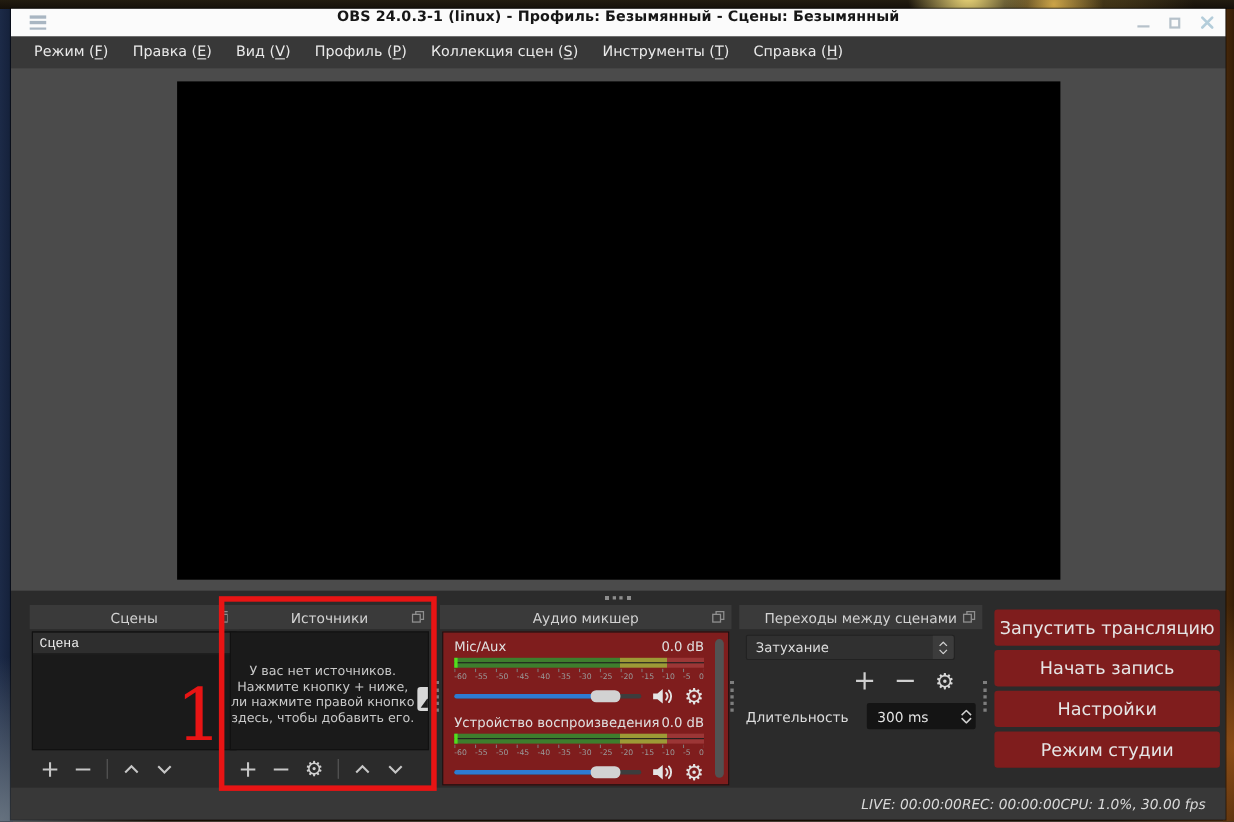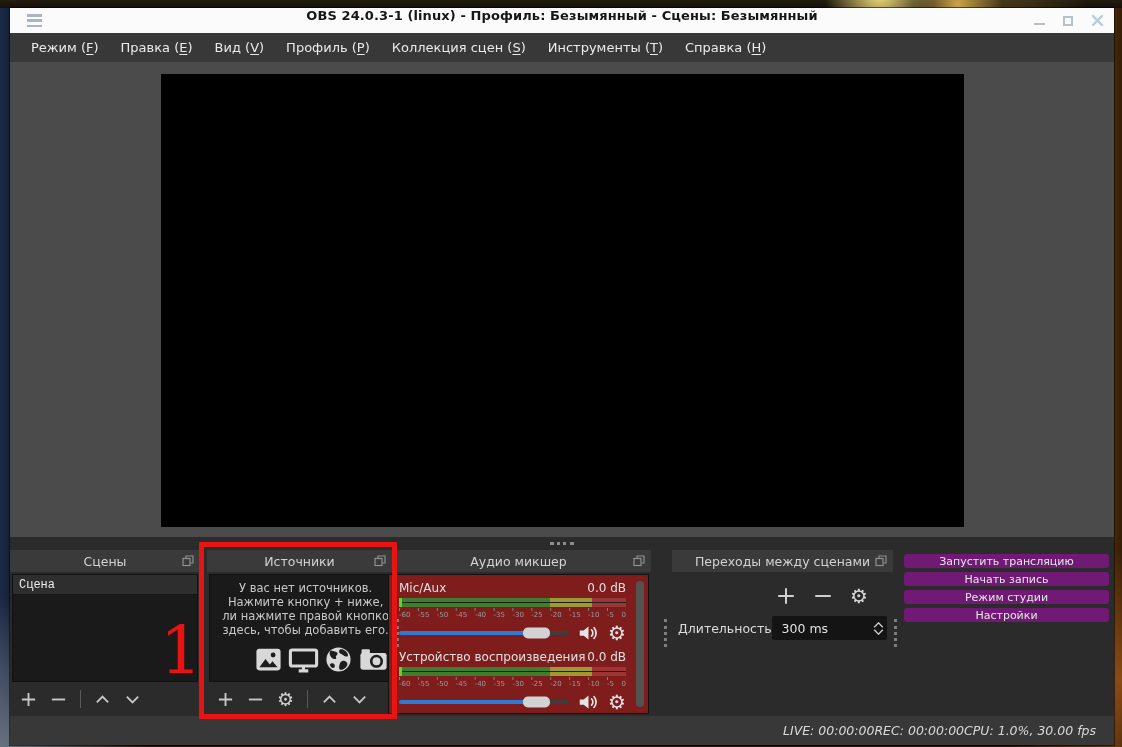--- a/index.html
+++ b/index.html
@@ -67,7 +67,7 @@
   .dock-title .dt-label { font-size:12.5px; color:#d2d2d2; }
   .float-icon { position:absolute; right:6px; top:5px; width:12px; height:12px; cursor:pointer; }
 
-  .dock-scenes  { left:0;     width:190px; }
+  .dock-scenes  { left:17px;     width:190px; }
   .dock-sources { left:197px; width:185px; }
   .dock-mixer   { left:376px; width:265px; }
   .dock-trans   { left:662px; width:221px; }

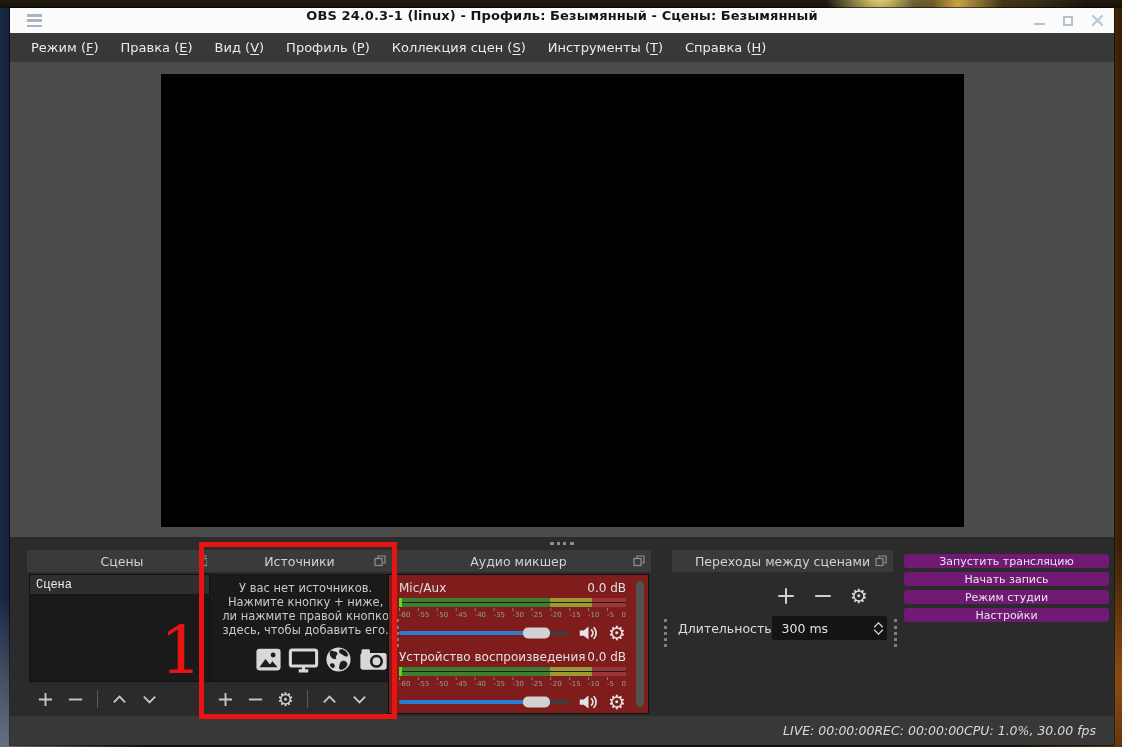--- a/index.html
+++ b/index.html
@@ -69,7 +69,7 @@
 
   .dock-scenes  { left:17px;     width:190px; }
   .dock-sources { left:197px; width:185px; }
-  .dock-mixer   { left:376px; width:265px; }
+  .dock-mixer   { left:390px; width:265px; }
   .dock-trans   { left:662px; width:221px; }
   .dock-ctl     { left:890px; width:213px; }
 

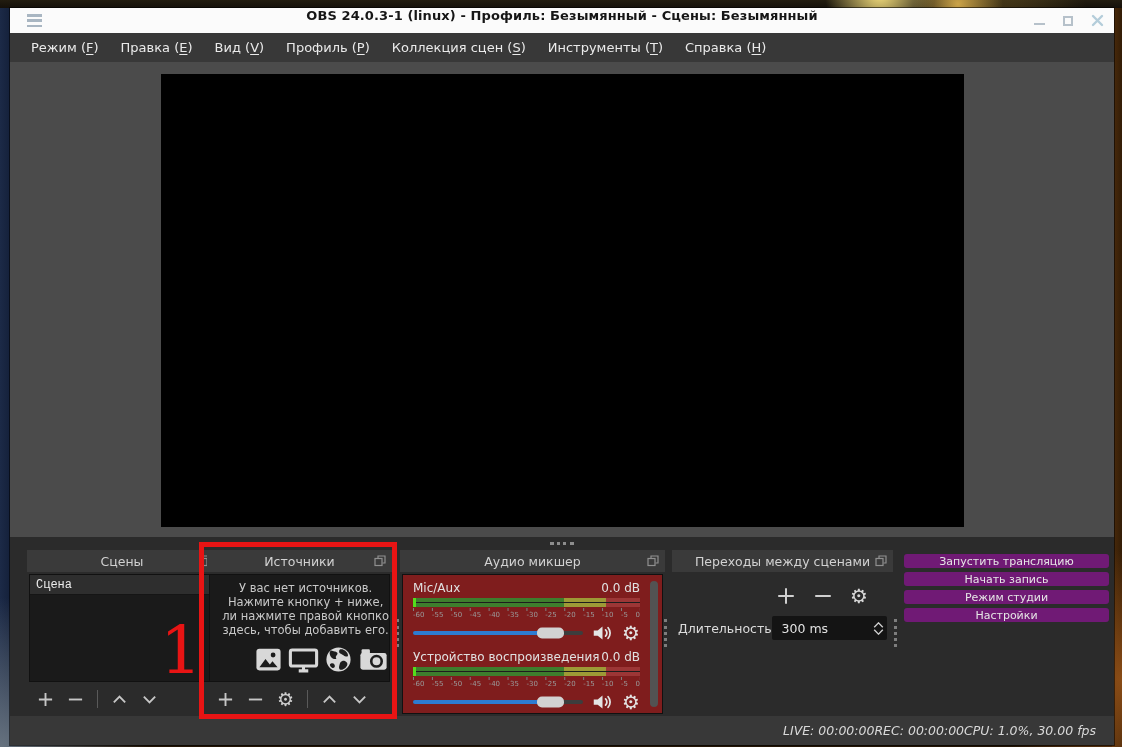--- a/index.html
+++ b/index.html
@@ -131,8 +131,8 @@
 
   
   .ctl-body { padding:4px; display:flex; flex-direction:column; gap:4px; }
-  .ctl-btn { height:14px; background:#701a75; border:none; border-radius:3px;
-    font-family:inherit; font-size:11px; color:#e6e6e6; cursor:pointer; }
+  .ctl-btn { height:33px; background:#7f1d1d; border:none; border-radius:3px;
+    font-family:inherit; font-size:16px; color:#e6e6e6; cursor:pointer; }
 
   
   .vdots { position:absolute; top:69px; width:0; height:28px; border-left:3px dotted #7e7e7e; }

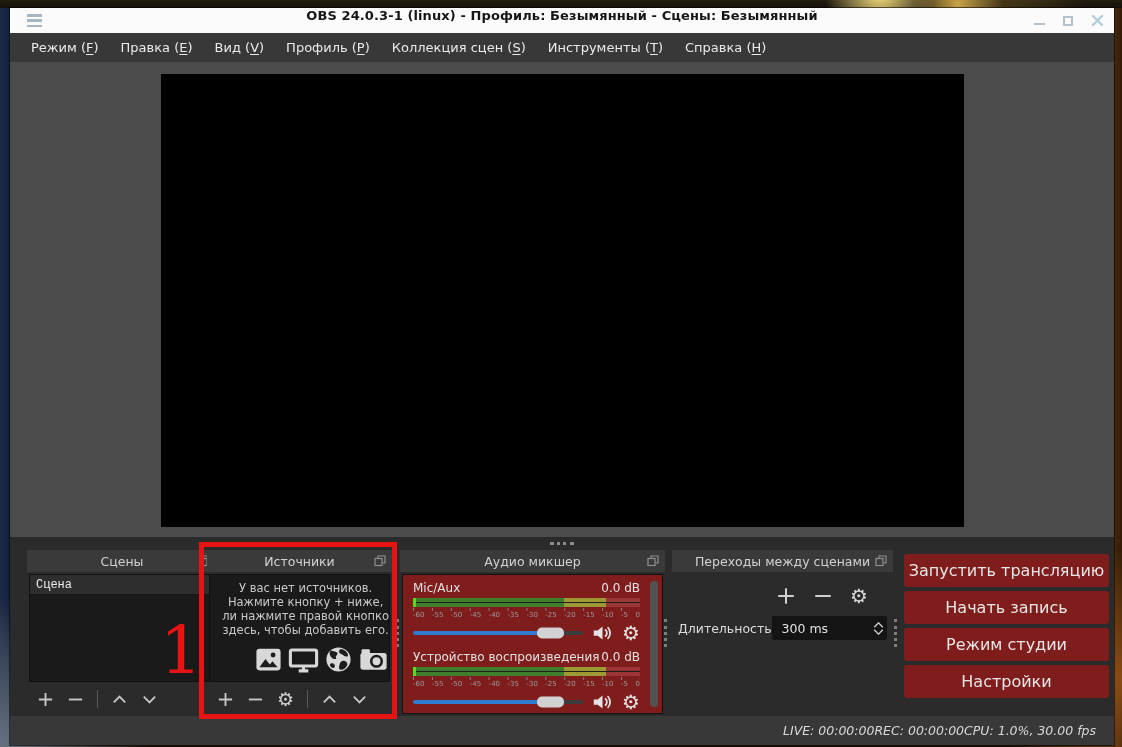--- a/index.html
+++ b/index.html
@@ -404,6 +404,17 @@
           </span>
         </div>
         <div class="trans-body">
+          <div class="combo">
+            <span class="combo-text">Затухание</span>
+            <span class="combo-spin">
+              <svg width="9" height="5" viewBox="0 0 10 6">
+                  <path d="M1 5l4-4 4 4" fill="none" stroke="#cfcfcf" stroke-width="1.4"></path>
+                </svg>
+              <svg width="9" height="5" viewBox="0 0 10 6">
+                  <path d="M1 1l4 4 4-4" fill="none" stroke="#cfcfcf" stroke-width="1.4"></path>
+                </svg>
+            </span>
+          </div>
           <div class="trans-icons">
             <span class="tb-btn">
                 <svg width="20" height="20" viewBox="0 0 18 18">

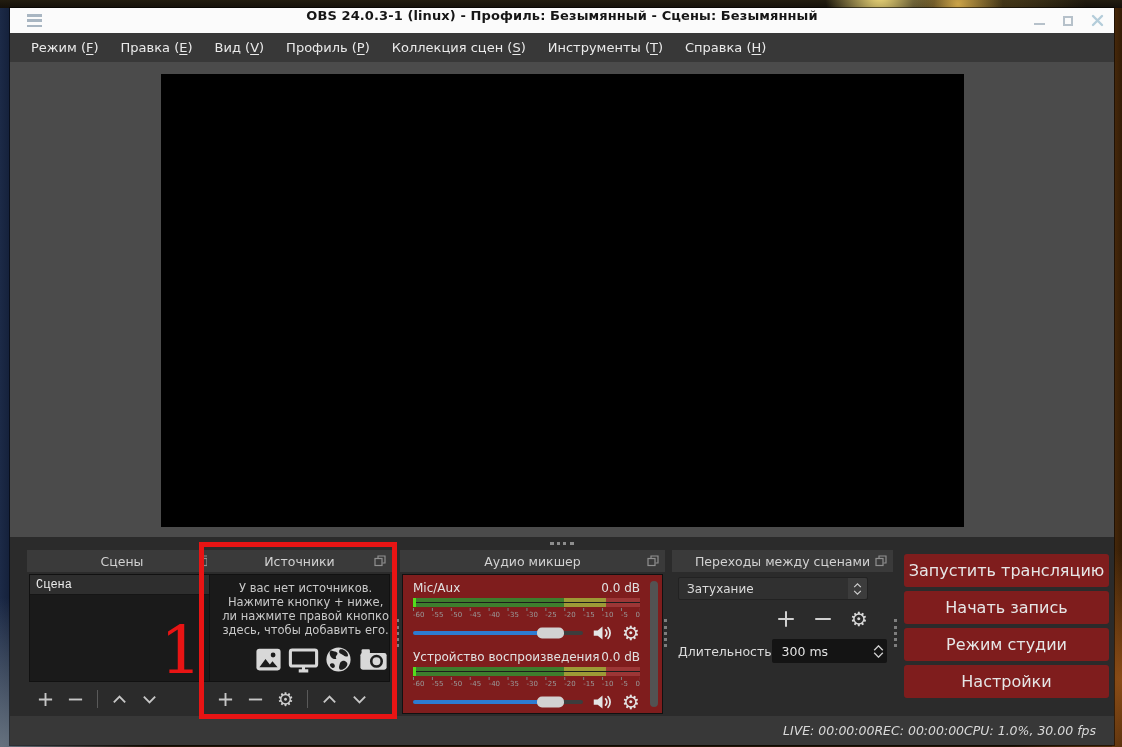--- a/index.html
+++ b/index.html
@@ -83,7 +83,7 @@
   .gear-glyph { font-size:19px; color:#cfcfcf; line-height:1; cursor:pointer; }
 
   
-  .src-empty { display:flex; flex-direction:column; align-items:flex-end; padding-top:6px; }
+  .src-empty { display:flex; flex-direction:row; align-items:center; padding-top:6px; }
   .src-line { font-size:11.5px; line-height:14px; color:#c9c9c9; white-space:nowrap; }
   .src-icons { margin-top:8px; display:flex; align-items:center; gap:5px; }
 

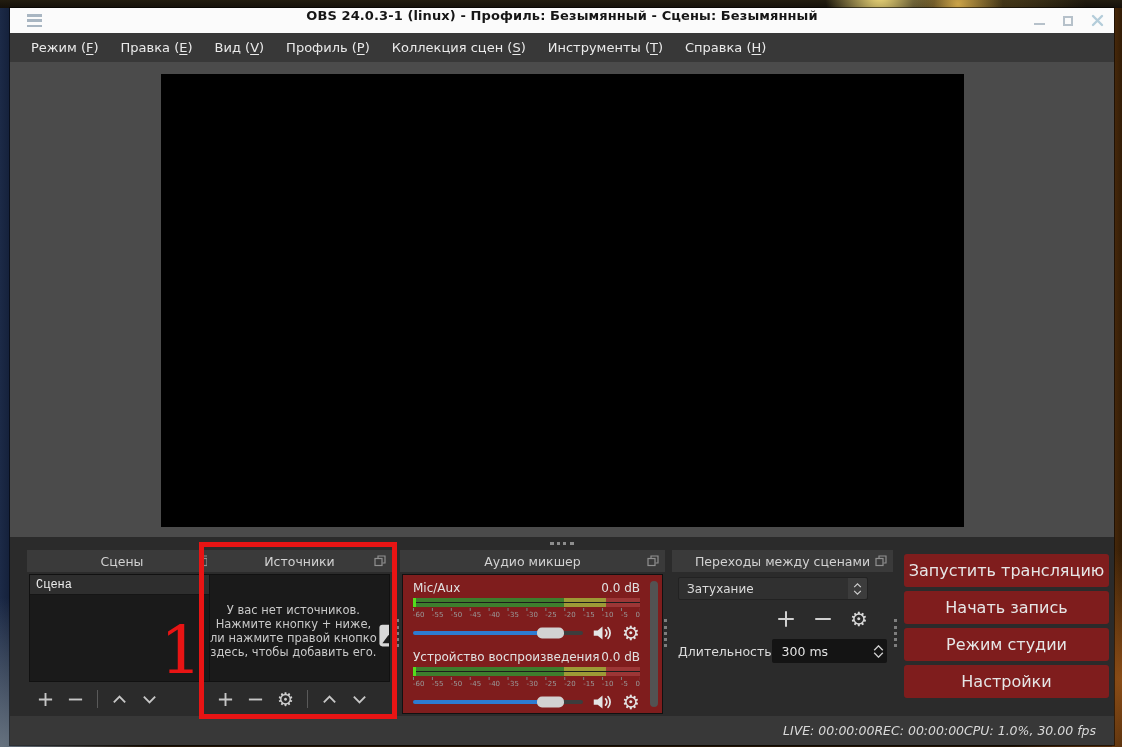--- a/index.html
+++ b/index.html
@@ -123,7 +123,7 @@
   .trans-gear { font-size:20px; color:#d8d8d8; line-height:1; cursor:pointer; }
   .dur-row { margin-top:10px; display:flex; align-items:center; }
   .dur-label { font-size:12.5px; color:#dcdcdc; white-space:nowrap; }
-  .spinbox { margin-left:0; width:120px; height:24px; background:#141414; border-radius:2px;
+  .spinbox { margin-left:16px; width:120px; height:24px; background:#141414; border-radius:2px;
     display:flex; align-items:center; }
   .spin-val { flex:1; font-size:12.5px; color:#e2e2e2; padding-left:10px; }
   .spin-arrows { width:18px; height:100%; display:flex; flex-direction:column; align-items:center;

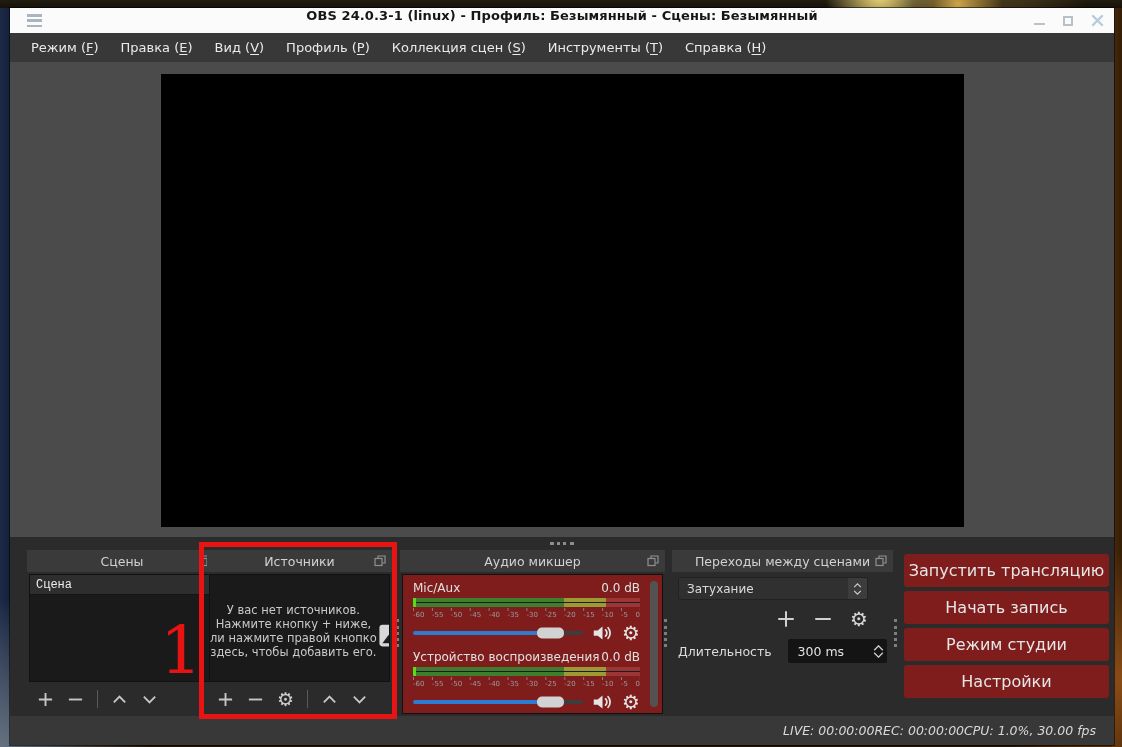--- a/index.html
+++ b/index.html
@@ -450,8 +450,8 @@
 
         <button class="ctl-btn">Запустить трансляцию</button>
             <button class="ctl-btn">Начать запись</button>
+            <button class="ctl-btn">Настройки</button>
             <button class="ctl-btn">Режим студии</button>
-            <button class="ctl-btn">Настройки</button>
           </div>
       </div>
 

